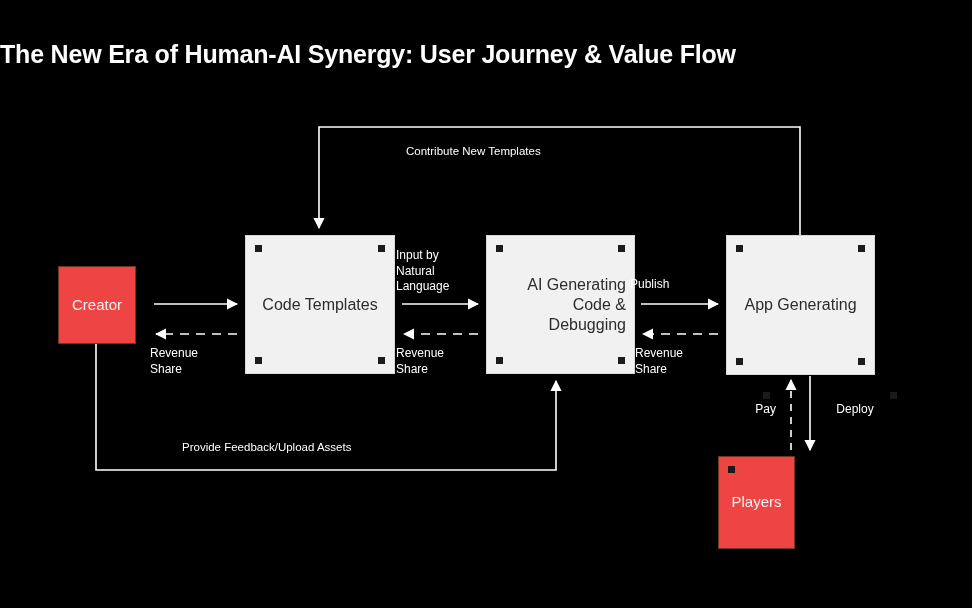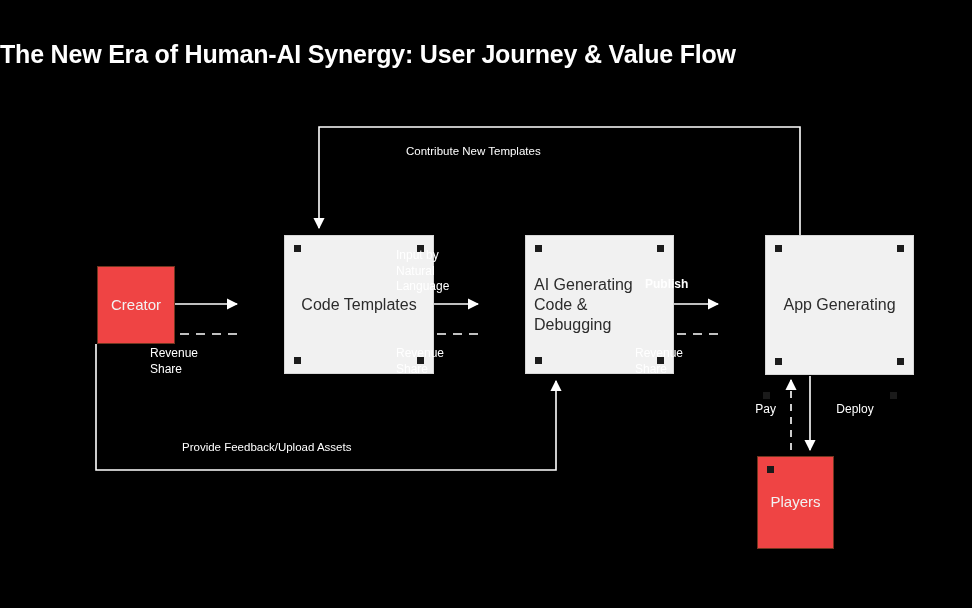--- a/index.html
+++ b/index.html
@@ -47,8 +47,7 @@
     display: flex;
     align-items: center;
     justify-content: center;
-    text-align: left;
-    margin-left: 39px;
+    text-align: right;
   }
   .node-light {
     background: #f1f1f1;

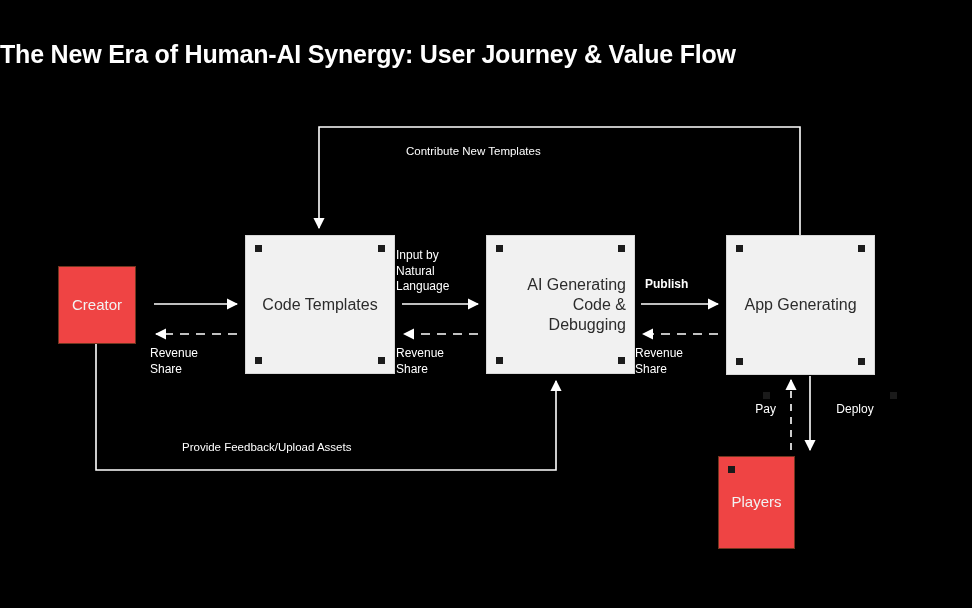--- a/index.html
+++ b/index.html
@@ -173,7 +173,7 @@
   <div class="edge-label" style="left:396px; top:346px; width:88px;">Revenue
 Share</div>
 
-  <div class="edge-label" style="left:645px; top:277px; width:88px;font-weight:bold;">Publish</div>
+  <div class="edge-label" style="left:630px; top:277px; width:88px;">Publish</div>
 
   <div class="edge-label" style="left:635px; top:346px; width:88px;">Revenue
 Share</div>

